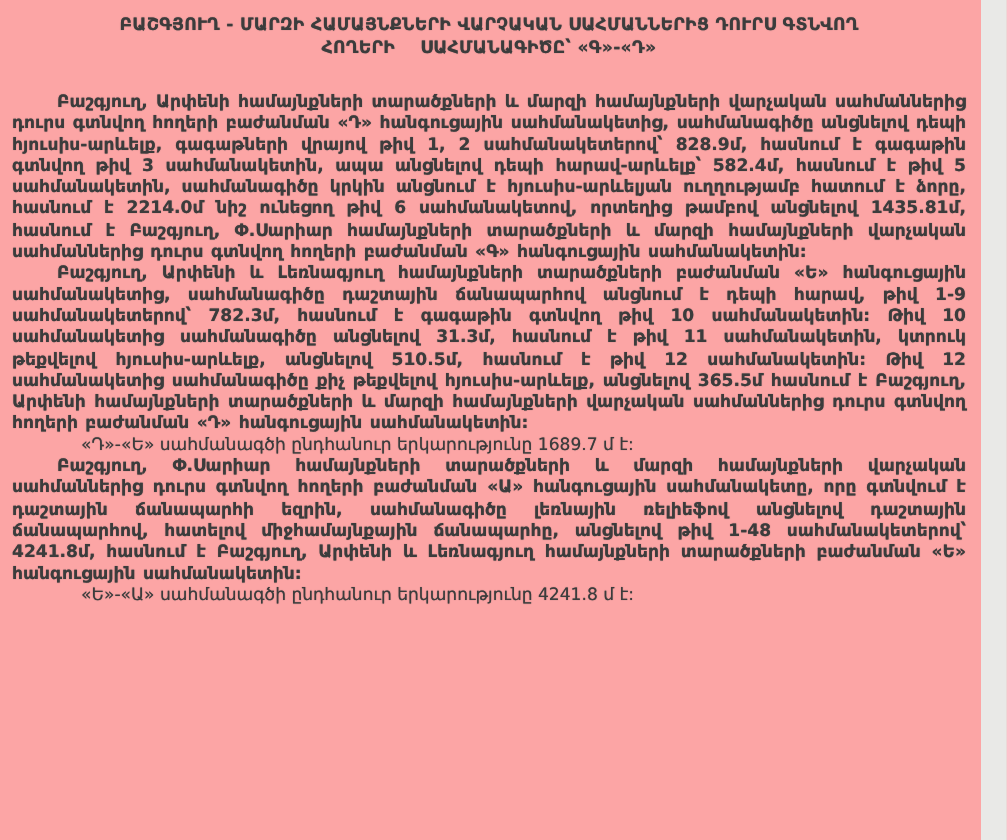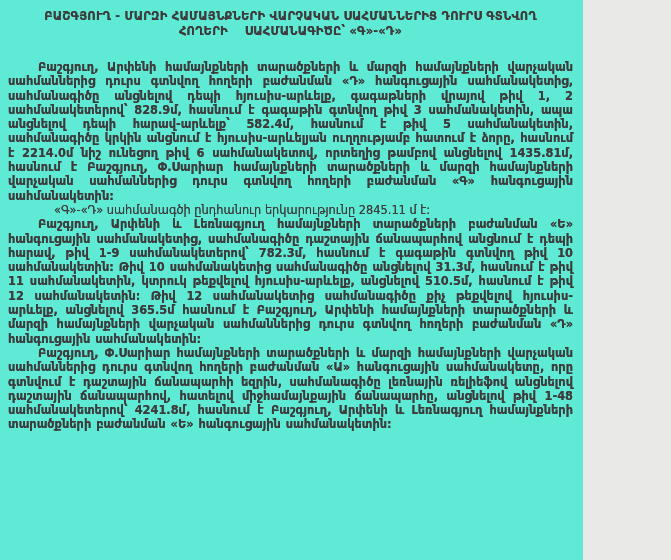--- a/index.html
+++ b/index.html
@@ -10,10 +10,10 @@
   }
   .page {
     position: relative;
-    width: 583px;
+    width: 654px;
     height: 560px;
     margin: 0;
-    background: #5eead4;
+    background: #fca5a5;
     box-sizing: border-box;
     padding: 7px 10px 6px 8px;
     overflow: hidden;

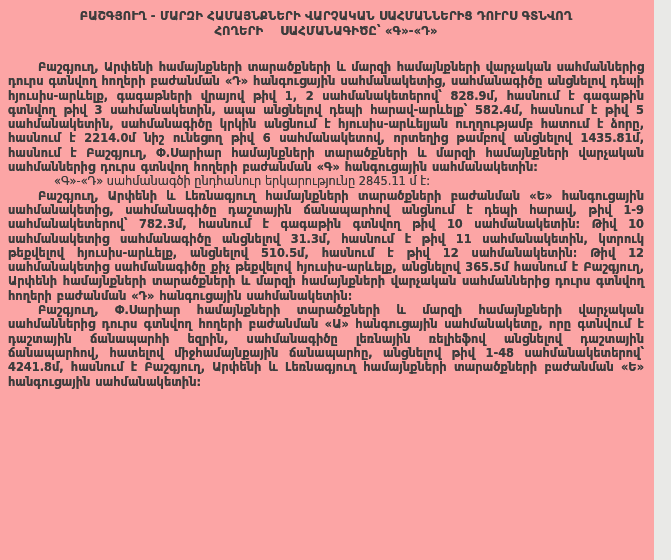--- a/index.html
+++ b/index.html
@@ -70,7 +70,6 @@
   </div>
 
   <p class="para first">Բաշգյուղ, Արփենի համայնքների տարածքների և մարզի համայնքների վարչական սահմաններից դուրս գտնվող հողերի բաժանման «Դ» հանգուցային սահմանակետից, սահմանագիծը անցնելով դեպի հյուսիս-արևելք, գագաթների վրայով թիվ 1, 2 սահմանակետերով՝ 828.9մ, հասնում է գագաթին գտնվող թիվ 3 սահմանակետին, ապա անցնելով դեպի հարավ-արևելք՝ 582.4մ, հասնում է թիվ 5 սահմանակետին, սահմանագիծը կրկին անցնում է հյուսիս-արևելյան ուղղությամբ հատում է ձորը, հասնում է 2214.0մ նիշ ունեցող թիվ 6 սահմանակետով, որտեղից թամբով անցնելով 1435.81մ, հասնում է Բաշգյուղ, Փ.Սարիար համայնքների տարածքների և մարզի համայնքների վարչական սահմաններից դուրս գտնվող հողերի բաժանման «Գ» հանգուցային սահմանակետին:</p>
-  <p class="length-note">«Գ»-«Դ» սահմանագծի ընդհանուր երկարությունը 2845.11 մ է:</p>
 
   <p class="para">Բաշգյուղ, Արփենի և Լեռնագյուղ համայնքների տարածքների բաժանման «Ե» հանգուցային սահմանակետից, սահմանագիծը դաշտային ճանապարհով անցնում է  դեպի հարավ, թիվ 1-9 սահմանակետերով՝ 782.3մ, հասնում է գագաթին գտնվող թիվ 10 սահմանակետին: Թիվ 10 սահմանակետից սահմանագիծը անցնելով 31.3մ, հասնում է թիվ 11 սահմանակետին, կտրուկ թեքվելով հյուսիս-արևելք, անցնելով 510.5մ, հասնում է թիվ 12 սահմանակետին: Թիվ 12 սահմանակետից սահմանագիծը քիչ թեքվելով հյուսիս-արևելք, անցնելով 365.5մ հասնում է Բաշգյուղ, Արփենի համայնքների տարածքների և մարզի համայնքների վարչական սահմաններից դուրս գտնվող հողերի բաժանման «Դ» հանգուցային սահմանակետին:</p>
 

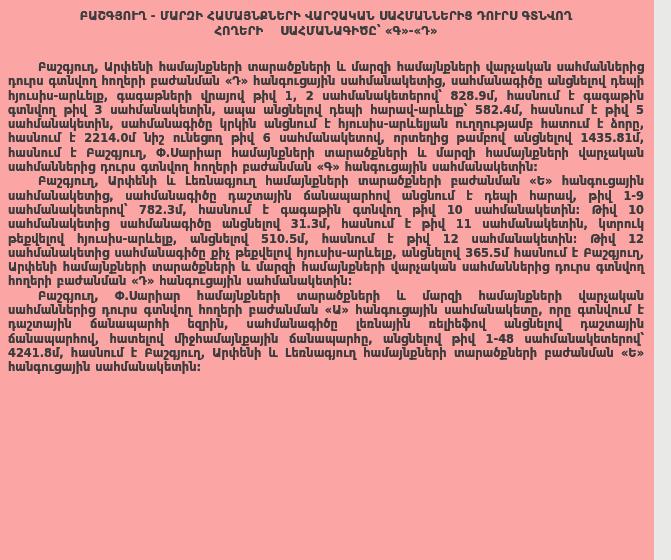--- a/index.html
+++ b/index.html
@@ -72,6 +72,7 @@
   <p class="para first">Բաշգյուղ, Արփենի համայնքների տարածքների և մարզի համայնքների վարչական սահմաններից դուրս գտնվող հողերի բաժանման «Դ» հանգուցային սահմանակետից, սահմանագիծը անցնելով դեպի հյուսիս-արևելք, գագաթների վրայով թիվ 1, 2 սահմանակետերով՝ 828.9մ, հասնում է գագաթին գտնվող թիվ 3 սահմանակետին, ապա անցնելով դեպի հարավ-արևելք՝ 582.4մ, հասնում է թիվ 5 սահմանակետին, սահմանագիծը կրկին անցնում է հյուսիս-արևելյան ուղղությամբ հատում է ձորը, հասնում է 2214.0մ նիշ ունեցող թիվ 6 սահմանակետով, որտեղից թամբով անցնելով 1435.81մ, հասնում է Բաշգյուղ, Փ.Սարիար համայնքների տարածքների և մարզի համայնքների վարչական սահմաններից դուրս գտնվող հողերի բաժանման «Գ» հանգուցային սահմանակետին:</p>
 
   <p class="para">Բաշգյուղ, Արփենի և Լեռնագյուղ համայնքների տարածքների բաժանման «Ե» հանգուցային սահմանակետից, սահմանագիծը դաշտային ճանապարհով անցնում է  դեպի հարավ, թիվ 1-9 սահմանակետերով՝ 782.3մ, հասնում է գագաթին գտնվող թիվ 10 սահմանակետին: Թիվ 10 սահմանակետից սահմանագիծը անցնելով 31.3մ, հասնում է թիվ 11 սահմանակետին, կտրուկ թեքվելով հյուսիս-արևելք, անցնելով 510.5մ, հասնում է թիվ 12 սահմանակետին: Թիվ 12 սահմանակետից սահմանագիծը քիչ թեքվելով հյուսիս-արևելք, անցնելով 365.5մ հասնում է Բաշգյուղ, Արփենի համայնքների տարածքների և մարզի համայնքների վարչական սահմաններից դուրս գտնվող հողերի բաժանման «Դ» հանգուցային սահմանակետին:</p>
+  <p class="length-note">«Դ»-«Ե» սահմանագծի ընդհանուր երկարությունը 1689.7 մ է:</p>
 
   <p class="para">Բաշգյուղ, Փ.Սարիար համայնքների տարածքների և մարզի համայնքների վարչական սահմաններից դուրս գտնվող հողերի բաժանման «Ա» հանգուցային սահմանակետը, որը գտնվում է դաշտային ճանապարհի եզրին, սահմանագիծը լեռնային ռելիեֆով անցնելով դաշտային ճանապարհով, հատելով միջհամայնքային ճանապարհը, անցնելով թիվ 1-48 սահմանակետերով՝ 4241.8մ, հասնում է  Բաշգյուղ, Արփենի և Լեռնագյուղ համայնքների տարածքների բաժանման «Ե» հանգուցային սահմանակետին:</p>
 

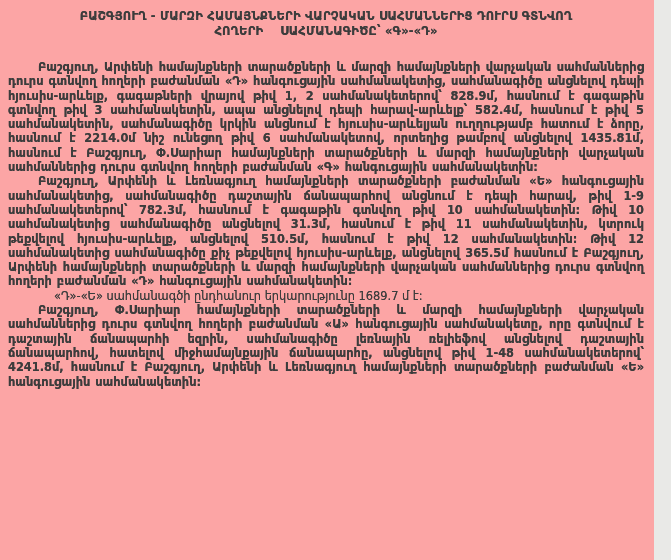--- a/index.html
+++ b/index.html
@@ -75,6 +75,7 @@
   <p class="length-note">«Դ»-«Ե» սահմանագծի ընդհանուր երկարությունը 1689.7 մ է:</p>
 
   <p class="para">Բաշգյուղ, Փ.Սարիար համայնքների տարածքների և մարզի համայնքների վարչական սահմաններից դուրս գտնվող հողերի բաժանման «Ա» հանգուցային սահմանակետը, որը գտնվում է դաշտային ճանապարհի եզրին, սահմանագիծը լեռնային ռելիեֆով անցնելով դաշտային ճանապարհով, հատելով միջհամայնքային ճանապարհը, անցնելով թիվ 1-48 սահմանակետերով՝ 4241.8մ, հասնում է  Բաշգյուղ, Արփենի և Լեռնագյուղ համայնքների տարածքների բաժանման «Ե» հանգուցային սահմանակետին:</p>
+  <p class="length-note">«Ե»-«Ա» սահմանագծի ընդհանուր երկարությունը 4241.8 մ է:</p>
 
 </div>
 

